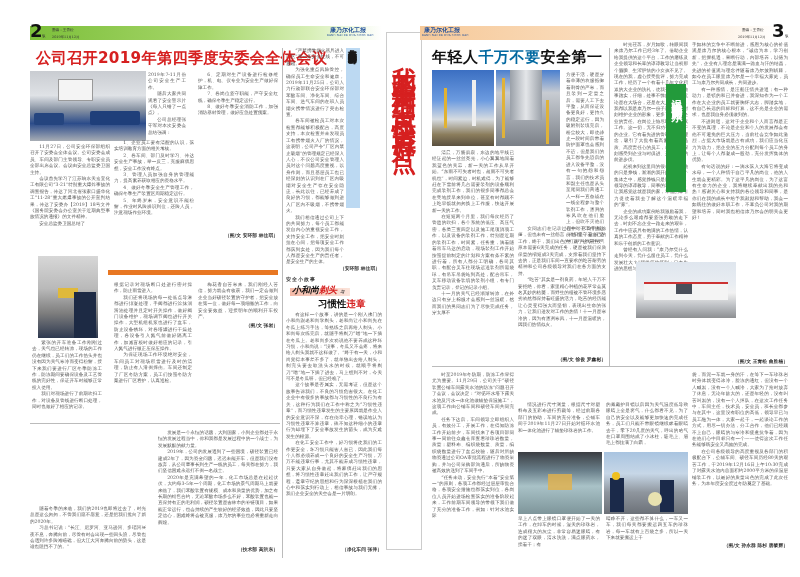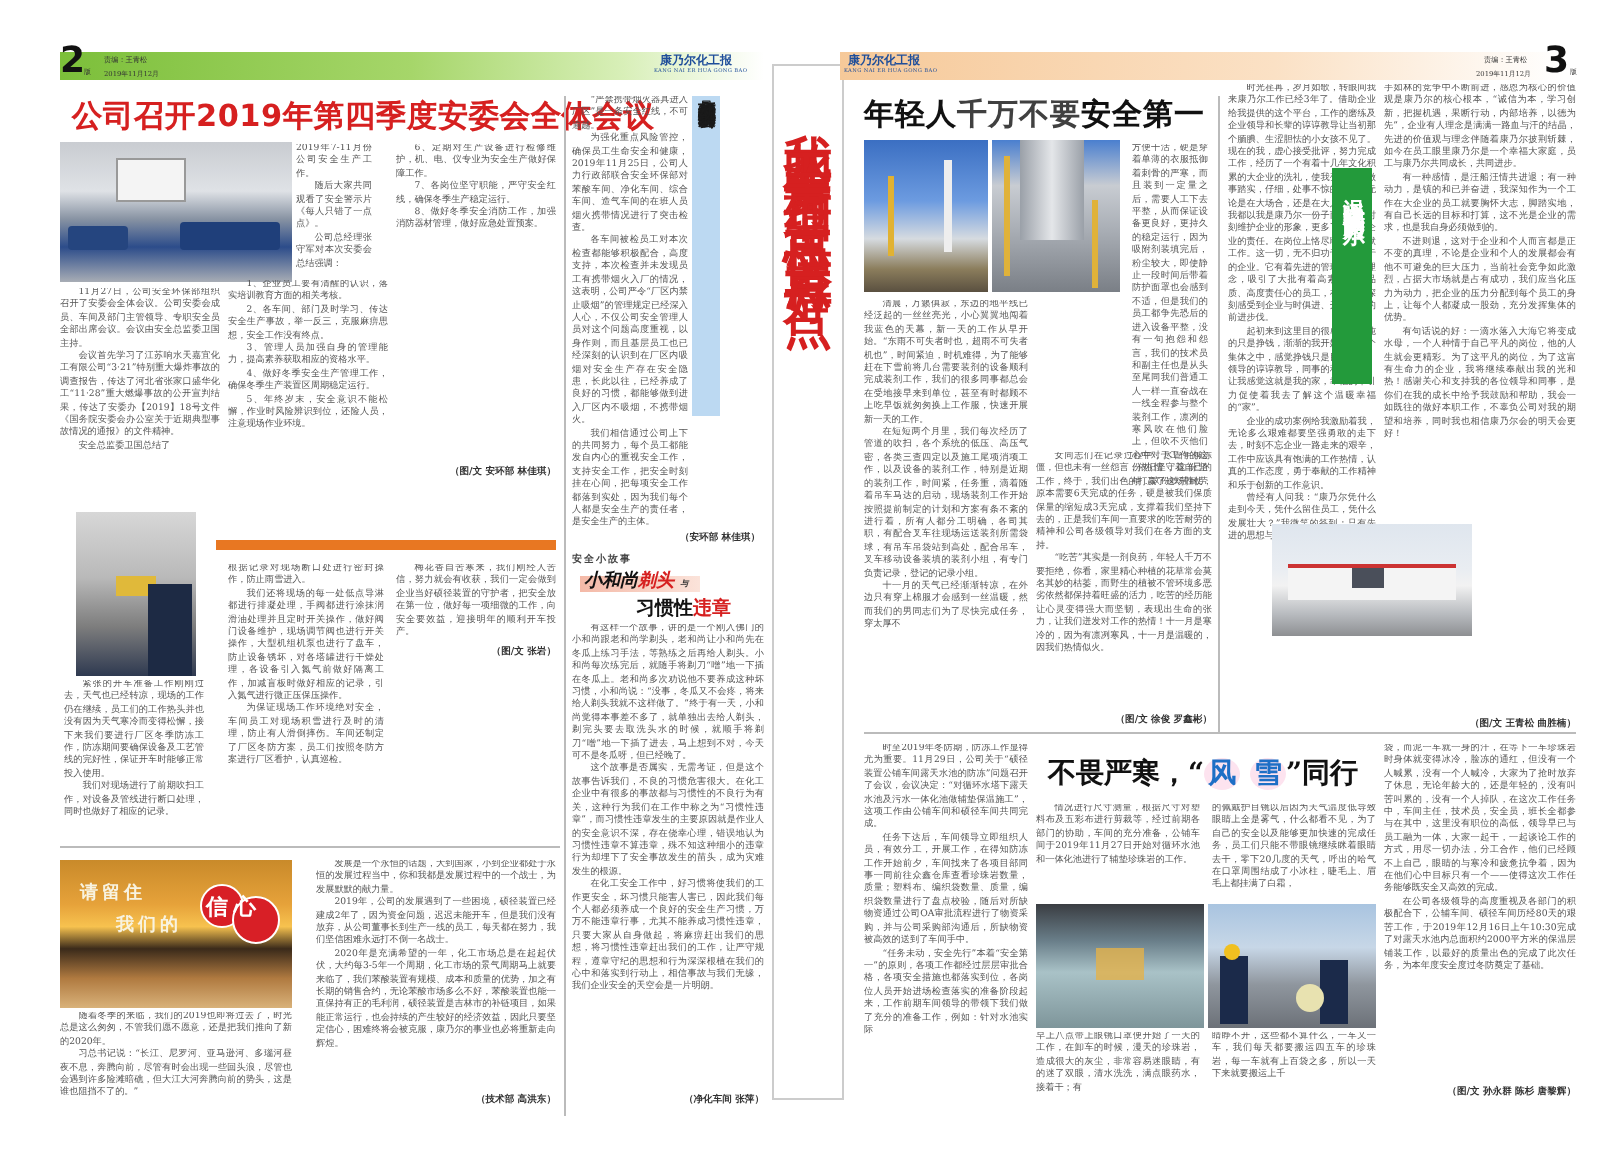--- a/index.html
+++ b/index.html
@@ -153,7 +153,7 @@
   <div class="abs" style="left:365px;top:34px;font-size:3.5px;color:#333;">版</div>
 
   <div class="abs" style="left:12px;top:48px;font-family:'DejaVu Sans',sans-serif;font-weight:bold;font-size:15px;white-space:nowrap;letter-spacing:.5px;">
-    <span style="color:#111;">年轻人</span><span style="color:#404040;">千万不要</span><span style="color:#111;">安全第一</span>
+    <span style="color:#111;">年轻人</span><span style="color:#0369a1;">千万不要</span><span style="color:#111;">安全第一</span>
   </div>
 
   <div class="abs photo" style="left:12px;top:70px;width:62px;height:76px;background:linear-gradient(180deg,#3b6fc2 0%,#6c9be0 40%,#d6dbe0 65%,#8b7d5c 85%,#5a5040 100%);">

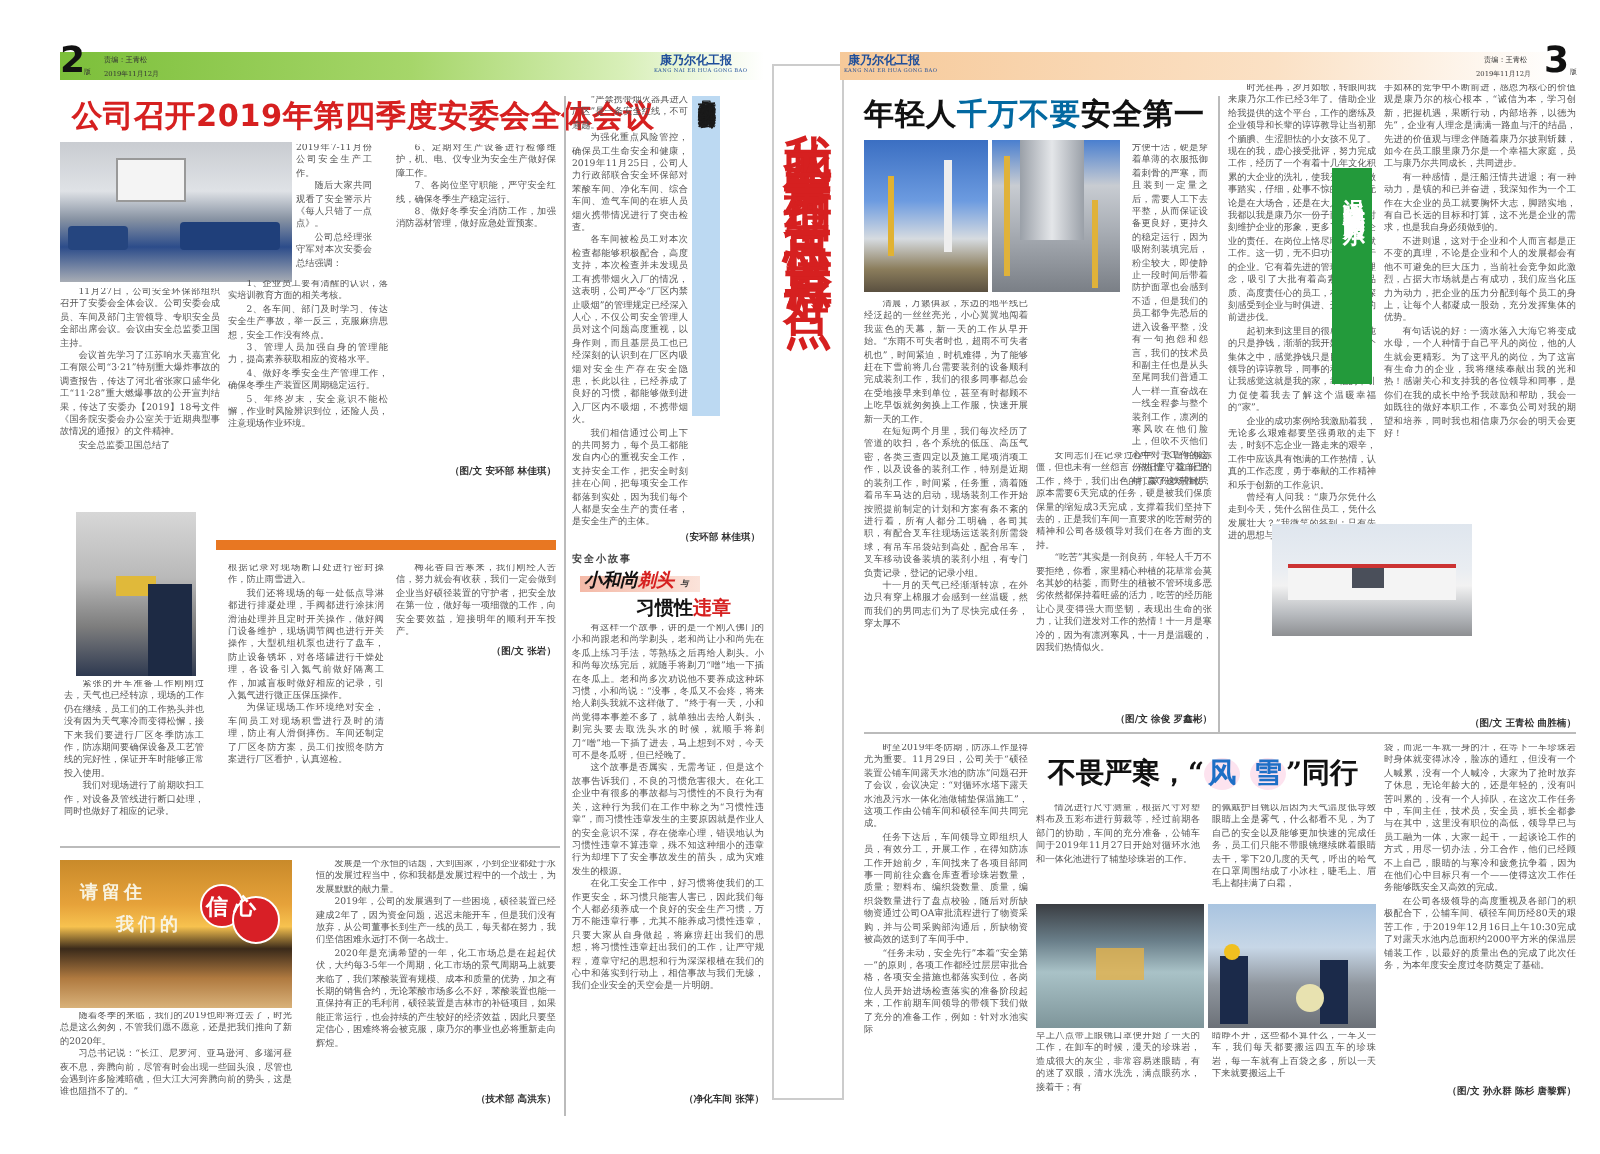--- a/index.html
+++ b/index.html
@@ -210,10 +210,6 @@
     <p>任务下达后，车间领导立即组织人员，有效分工，开展工作，在得知防冻工作开始前夕，车间找来了各项目部同事一同前往众鑫仓库查看珍珠岩数量，质量；塑料布、编织袋数量、质量，编织袋数量进行了盘点校验，随后对所缺物资通过公司OA审批流程进行了物资采购，并与公司采购部沟通后，所缺物资被高效的送到了车间手中。</p>
     <p>“任务未动，安全先行”本着“安全第一”的原则，各项工作都经过层层审批合格，各项安全措施也都落实到位，各岗位人员开始进场检查落实的准备阶段起来，工作前期车间领导的带领下我们做了充分的准备工作，例如：针对水池实际</p>
   </div>
-  <div class="abs" style="left:104px;top:378px;font-family:'DejaVu Serif',serif;font-weight:bold;font-size:14px;white-space:nowrap;color:#111;">
-    <span>不畏严寒，</span><span>“</span><span style="color:#1e6fc6;background:#fde3ef;border-radius:50%;padding:0 2px;">风</span>
-    <span style="color:#1e6fc6;background:#fde3ef;border-radius:50%;padding:0 2px;">雪</span><span>”</span><span>同行</span>
-  </div>
   <div class="abs txt" style="left:98px;top:402px;width:82px;height:46px;">
     <p>情况进行尺寸测量，根据尺寸对塑料布及五彩布进行剪裁等，经过前期各部门的协助，车间的充分准备，公铺车间于2019年11月27日开始对循环水池和一体化池进行了辅垫珍珠岩的工作。</p>
   </div>

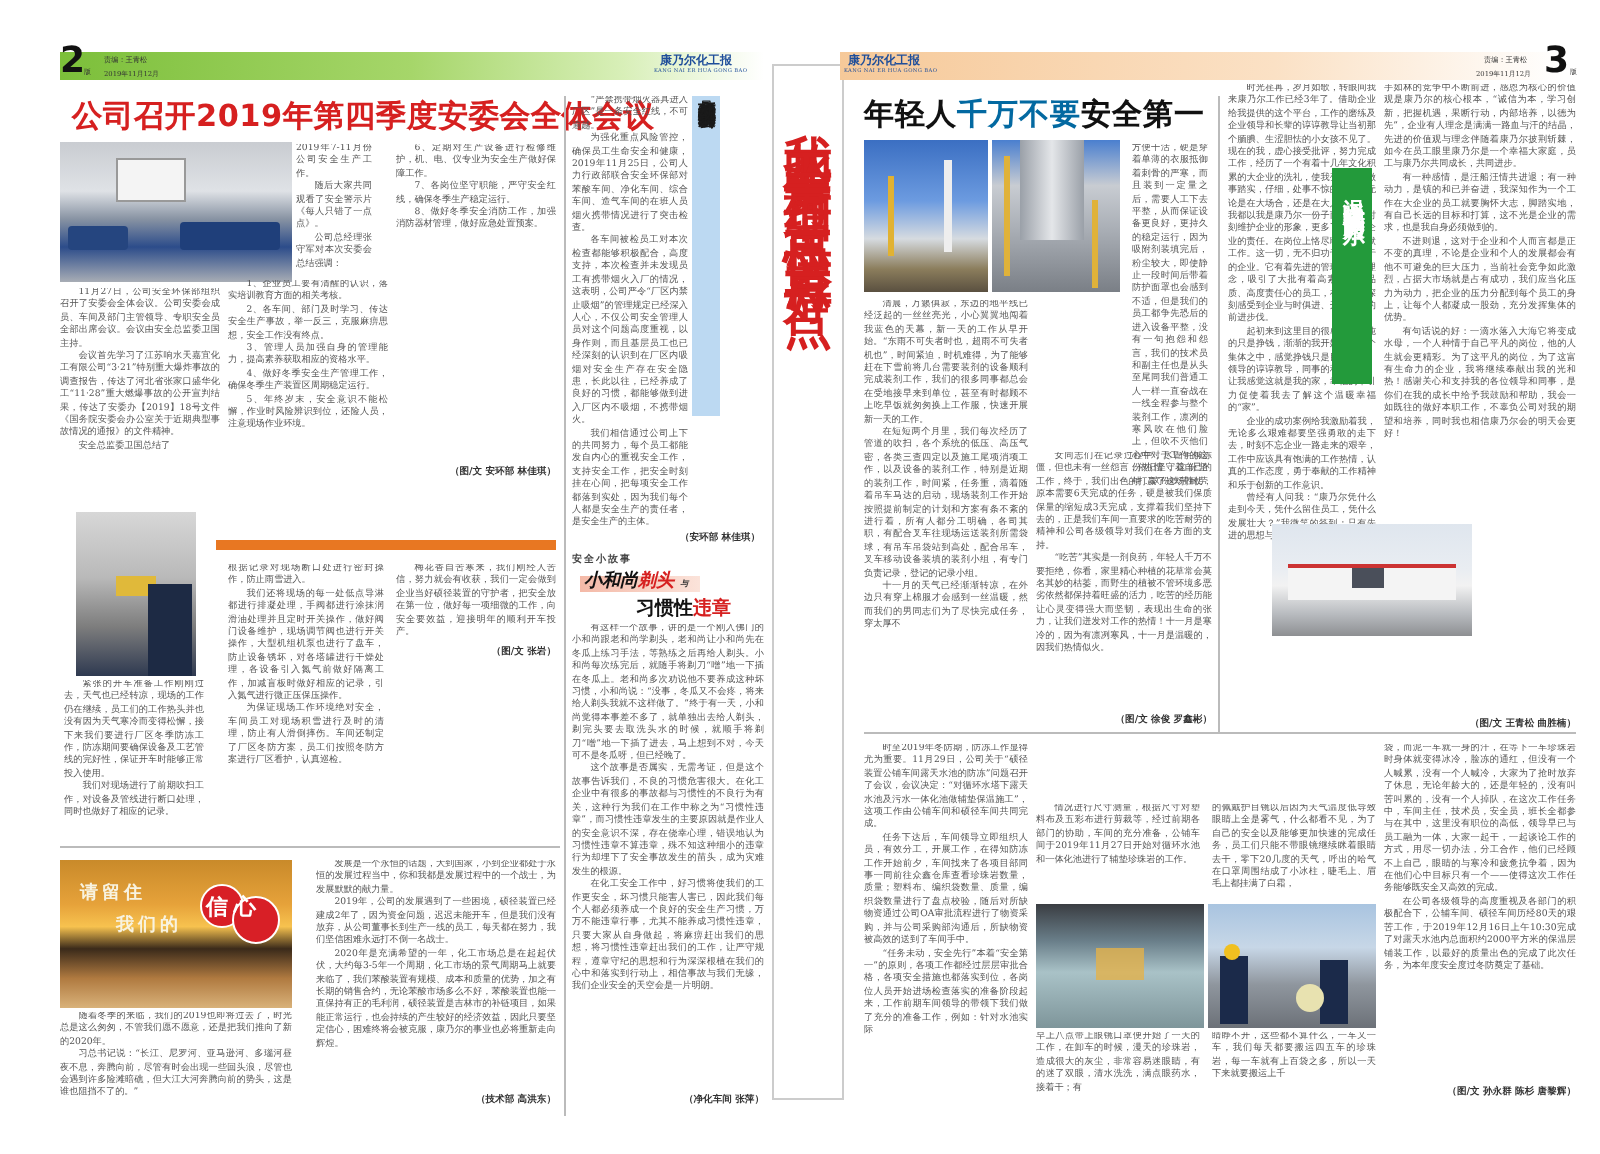--- a/index.html
+++ b/index.html
@@ -87,15 +87,6 @@
 
   <div class="abs h-divider" style="left:30px;top:423px;width:250px;"></div>
 
-  <div class="abs photo" style="left:30px;top:430px;width:116px;height:74px;background:linear-gradient(180deg,#c98a2a 0%,#e6a23a 30%,#f7c24f 45%,#3a2a1a 60%,#b07a40 80%,#d9b27a 100%);">
-    <div style="position:absolute;left:10px;top:10px;font-size:9px;font-weight:bold;color:#f8f3e0;font-family:'DejaVu Serif',serif;letter-spacing:2px;">请留住</div>
-    <div style="position:absolute;left:28px;top:26px;font-size:9px;font-weight:bold;color:#f8f3e0;font-family:'DejaVu Serif',serif;letter-spacing:2px;">我们的</div>
-    <div style="position:absolute;left:70px;top:10px;width:42px;height:32px;">
-      <div style="position:absolute;left:0;top:2px;width:22px;height:22px;background:#d81f26;border-radius:50%;border:1px solid #fff;"></div>
-      <div style="position:absolute;left:16px;top:8px;width:24px;height:24px;background:#d81f26;border-radius:50%;border:1px solid #fff;"></div>
-      <div style="position:absolute;left:3px;top:6px;font-size:11px;font-weight:bold;color:#fff;letter-spacing:3px;">信心</div>
-    </div>
-  </div>
 
   <div class="abs txt" style="left:30px;top:506px;width:116px;height:48px;">
     <p>随着冬季的来临，我们的2019也即将过去了，时光总是这么匆匆，不管我们愿不愿意，还是把我们推向了新的2020年。</p>

